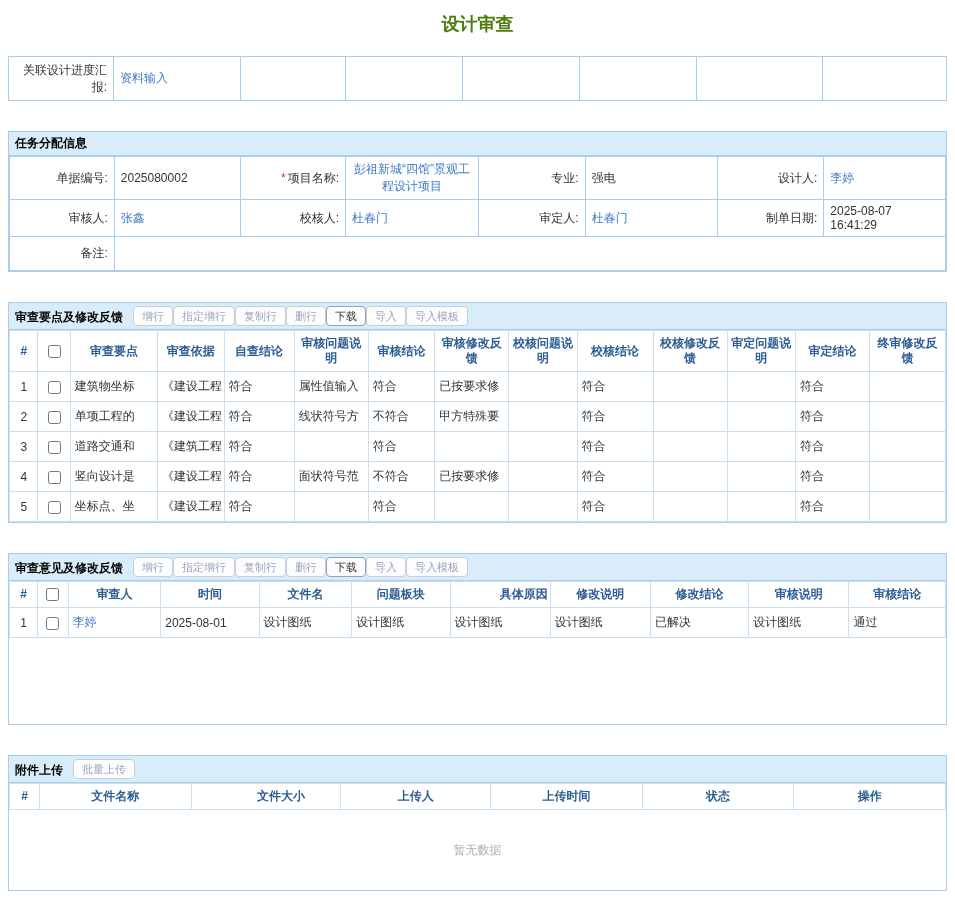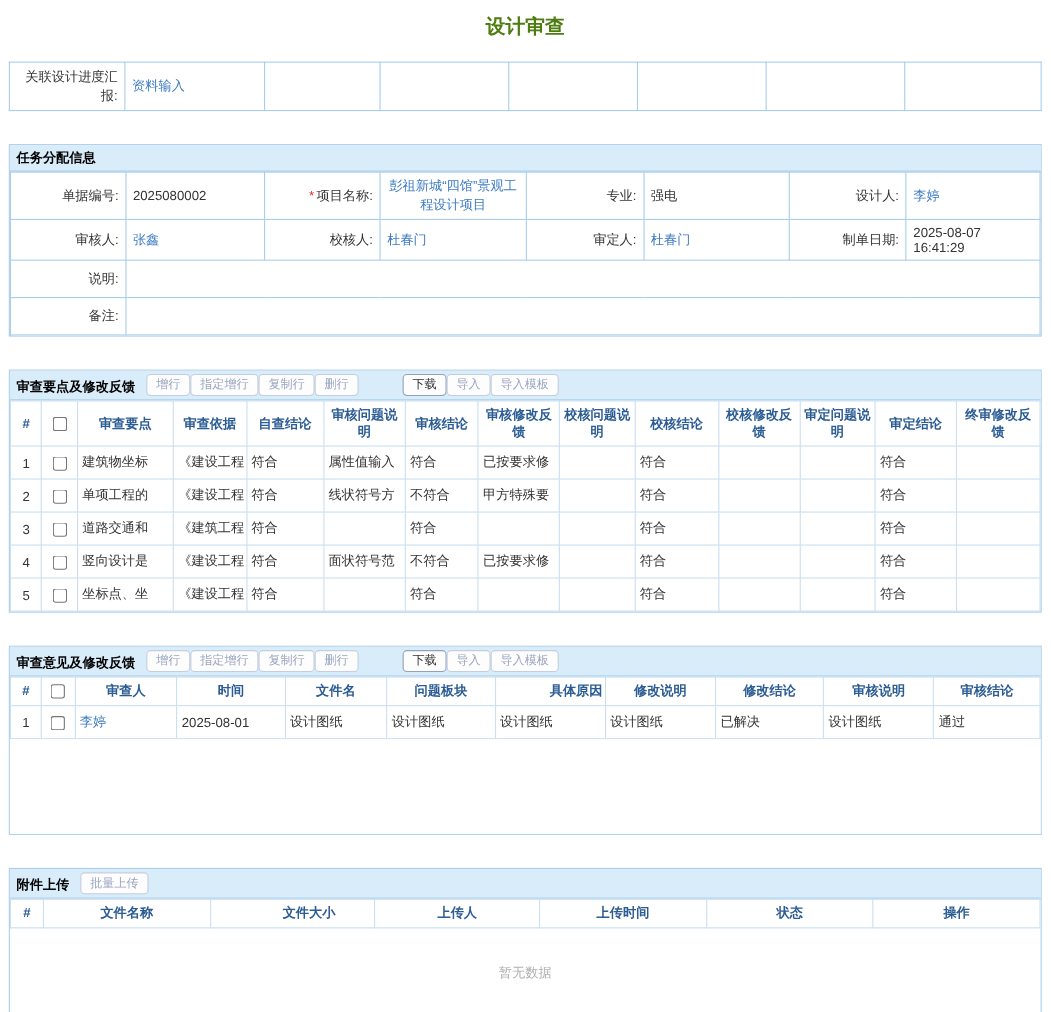--- a/index.html
+++ b/index.html
@@ -127,10 +127,6 @@
         <td><span>2025-08-07 16:41:29</span></td>
       </tr>
       <tr>
-        <td class="lbl"><span>说明:</span></td>
-        <td colspan="7"></td>
-      </tr>
-      <tr>
         <td class="lbl"><span>备注:</span></td>
         <td colspan="7"></td>
       </tr>

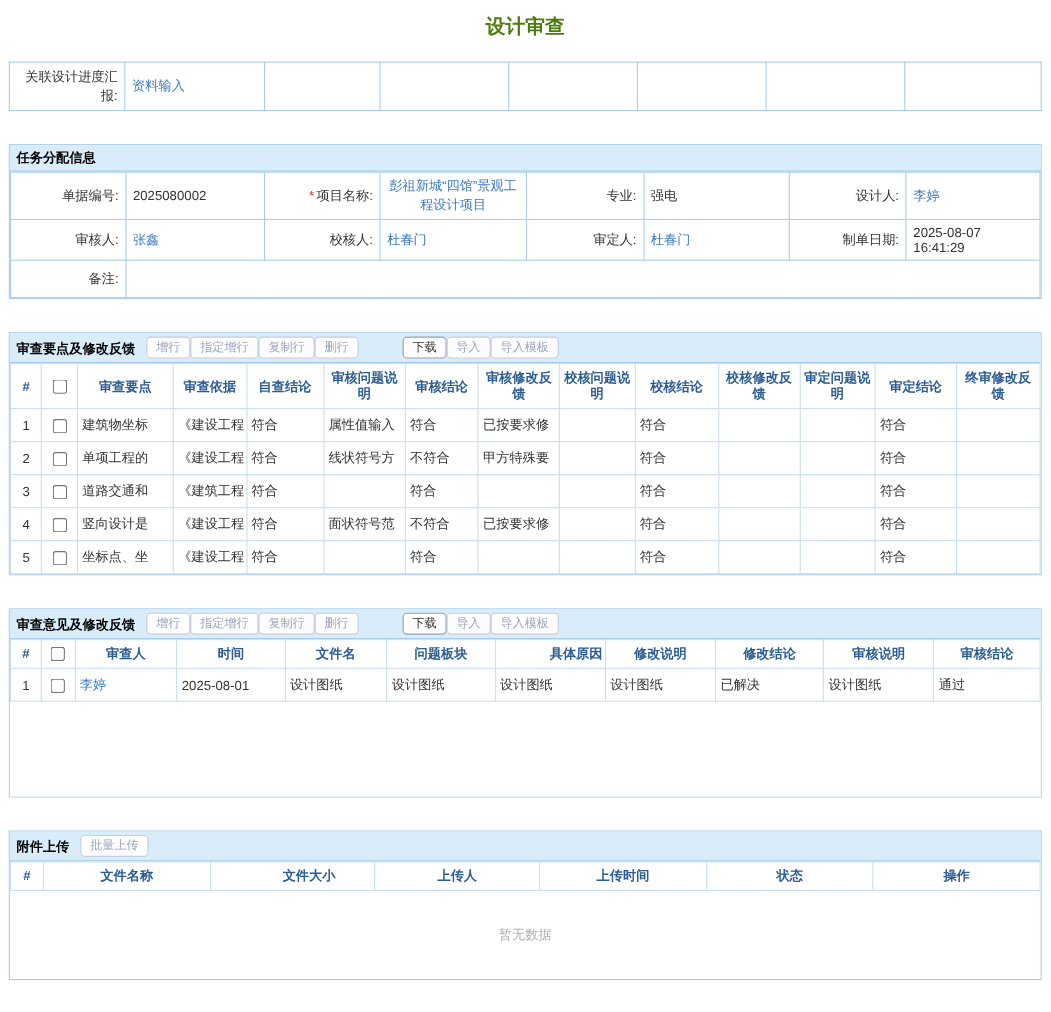--- a/index.html
+++ b/index.html
@@ -35,7 +35,7 @@
     border:1px solid #c3cede; border-radius:4px;
     padding:1px 8px; cursor:pointer; font-family:inherit; line-height:16px;
   }
-  .chip-emph { color:#333; border-color:#93a2b8;margin-left:40px; }
+  .chip-emph { color:#333; border-color:#93a2b8; }
 
   
   table.data-table { width:100%; border-collapse:collapse; table-layout:fixed; }

